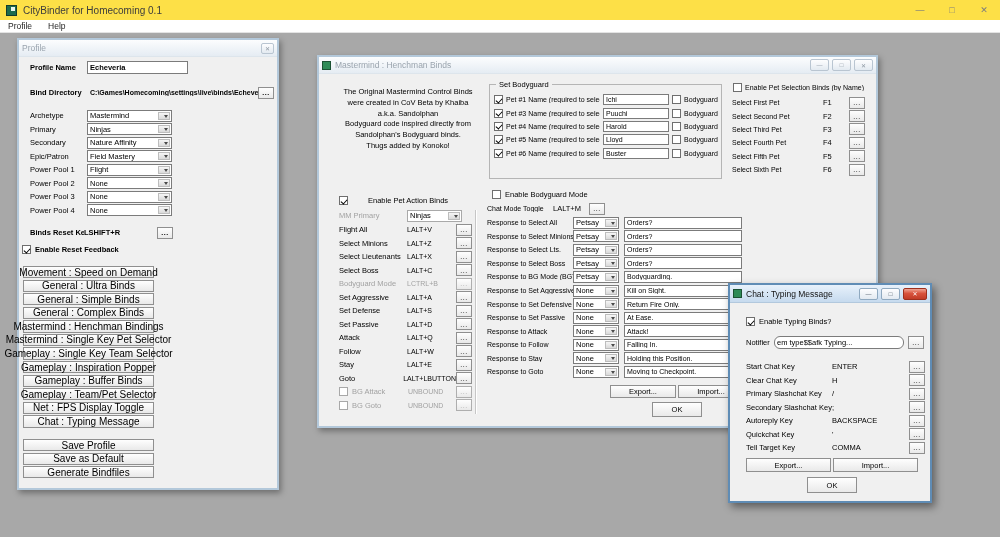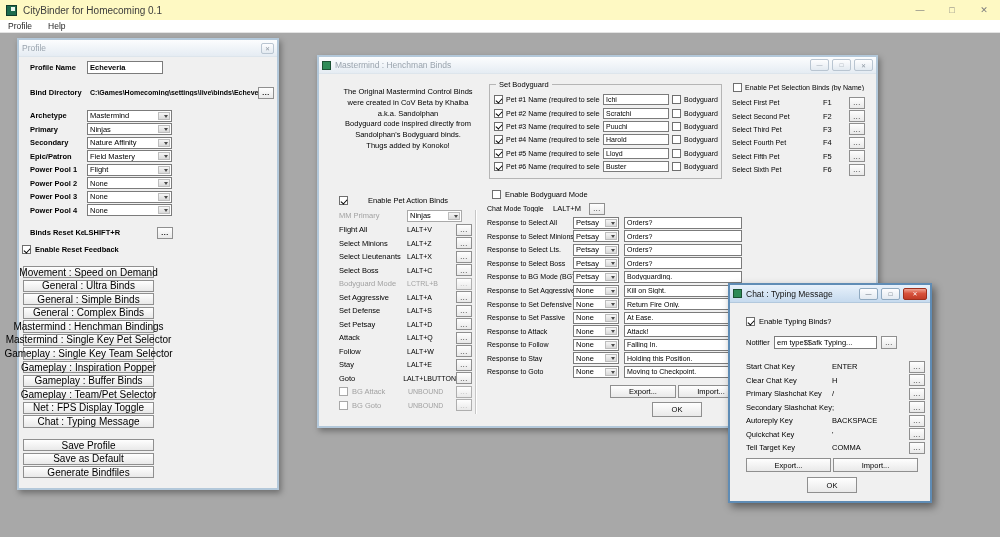--- a/index.html
+++ b/index.html
@@ -8,7 +8,7 @@
          background:#a8a8a8; overflow:hidden; position:relative; cursor:default; }
 
   
-  .app-titlebar { position:absolute; top:0; left:0; right:0; height:20px; background:#fef9c3;
+  .app-titlebar { position:absolute; top:0; left:0; right:0; height:20px; background:#fde047;
                   display:flex; align-items:center; z-index:50; }
   .app-icon { width:11px; height:11px; margin:0 6px 0 6px; background:#1d6b4e; border:1px solid #123c2d;
               position:relative; flex:0 0 11px; }

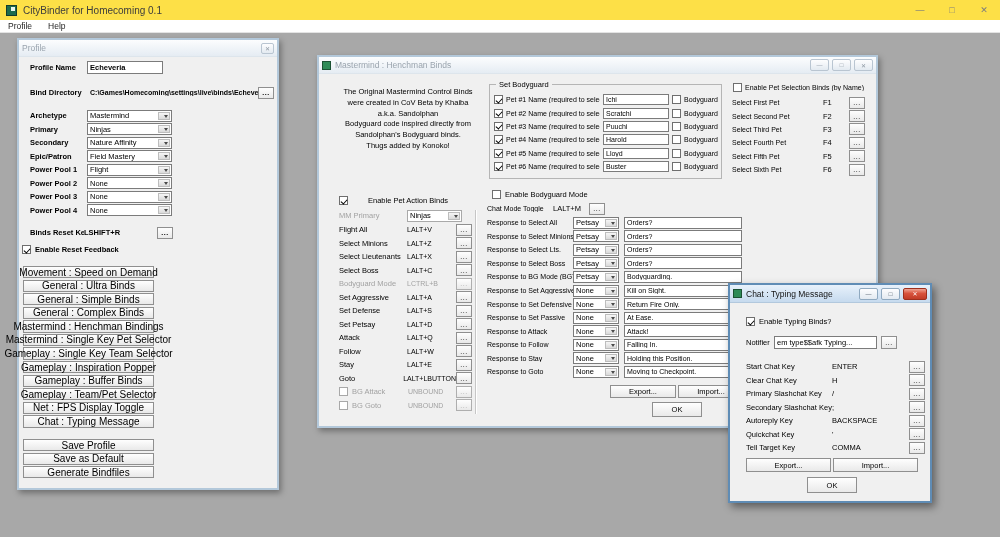--- a/index.html
+++ b/index.html
@@ -72,7 +72,7 @@
   .pp-row { position:absolute; display:flex; align-items:center; height:13px;font-weight:bold; }
   #pp-name { left:11px; top:4px; width:245px; }
   #pp-name .lbl { width:57px; }
-  #pp-name .textbox { width:76px; }
+  #pp-name .textbox { width:101px; }
   #pp-dir { left:11px; top:29px; width:245px; }
   #pp-dir .lbl { width:60px; }
   #pp-dir .val { width:168px; font-size:7px; white-space:nowrap; overflow:hidden; }

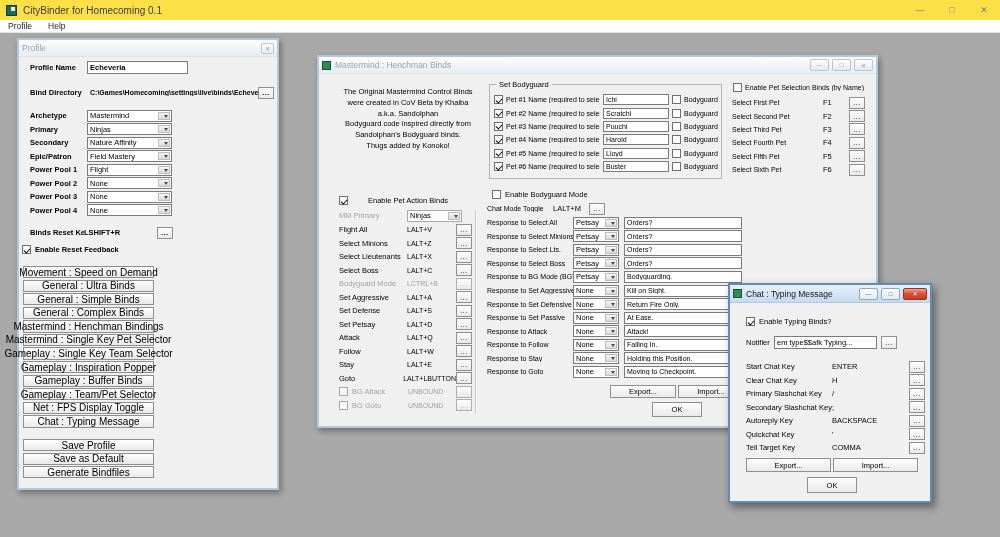--- a/index.html
+++ b/index.html
@@ -78,7 +78,7 @@
   #pp-dir .val { width:168px; font-size:7px; white-space:nowrap; overflow:hidden; }
   .pp-dd-rows { position:absolute; left:11px; top:52px; }
   .pp-dd-row { display:flex; align-items:center; height:13.5px; }
-  .pp-dd-row .lbl { width:57px;font-weight:bold; }
+  .pp-dd-row .lbl { width:57px; }
   .pp-dd-row .combo { width:85px; }
   #pp-reset { left:11px; top:169px; width:160px; }
   #pp-reset .lbl { width:54px; }

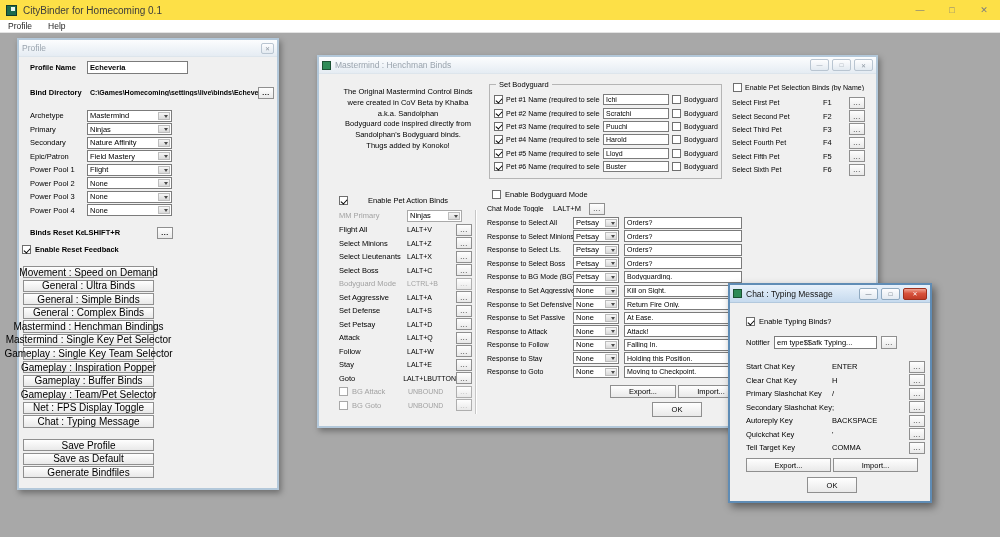--- a/index.html
+++ b/index.html
@@ -287,13 +287,6 @@
           </div>
             <div class="mm-pet-row">
             <div class="checkbox checked"></div>
-            <div class="lbl">Pet #2 Name (required to select):</div>
-            <input class="textbox" readonly="" value="Scratchi" style="">
-            <div class="checkbox"></div>
-            <div class="bg-lbl">Bodyguard</div>
-          </div>
-            <div class="mm-pet-row">
-            <div class="checkbox checked"></div>
             <div class="lbl">Pet #3 Name (required to select):</div>
             <input class="textbox" readonly="" value="Puuchi" style="">
             <div class="checkbox"></div>

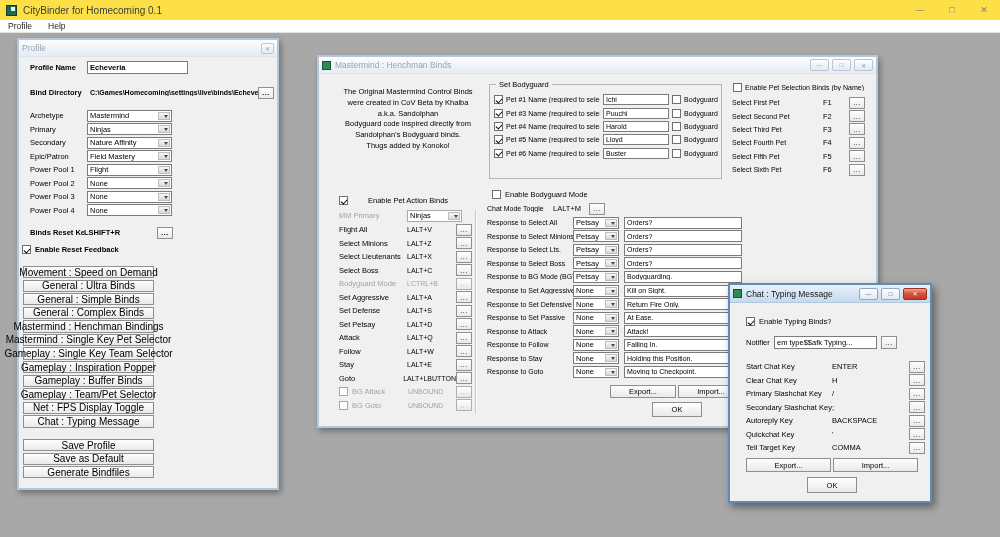--- a/index.html
+++ b/index.html
@@ -400,7 +400,7 @@
           <div class="btn dots">...</div>
         </div>
           <div class="mm-bind-row">
-          <div class="lbl">Set Petsay</div>
+          <div class="lbl">Set Passive</div>
           <div class="key">LALT+D</div>
           <div class="btn dots">...</div>
         </div>

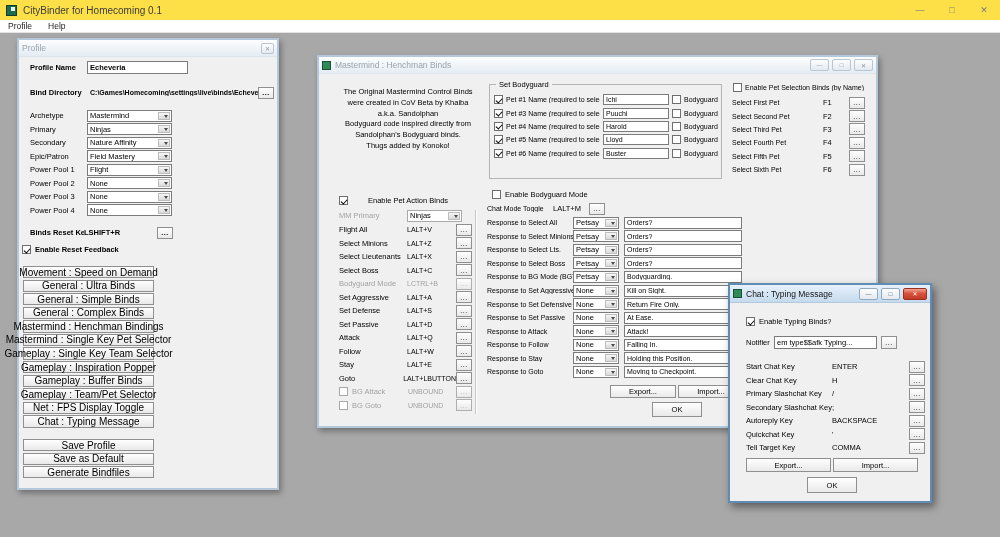--- a/index.html
+++ b/index.html
@@ -138,7 +138,7 @@
   #ch-enable { position:absolute; left:16px; top:14px; display:flex; align-items:center; gap:4px; }
   #ch-notifier { position:absolute; left:16px; top:33px; width:178px; display:flex; align-items:center; }
   #ch-notifier .lbl { width:28px; }
-  #ch-notifier .textbox { width:103px; }
+  #ch-notifier .textbox { width:130px;border-radius:6px; }
   #ch-notifier .dots { margin-left:4px; height:13px; }
   .ch-key-rows { position:absolute; left:16px; top:57px; width:179px; }
   .ch-key-row { display:flex; align-items:center; height:13.5px; }

